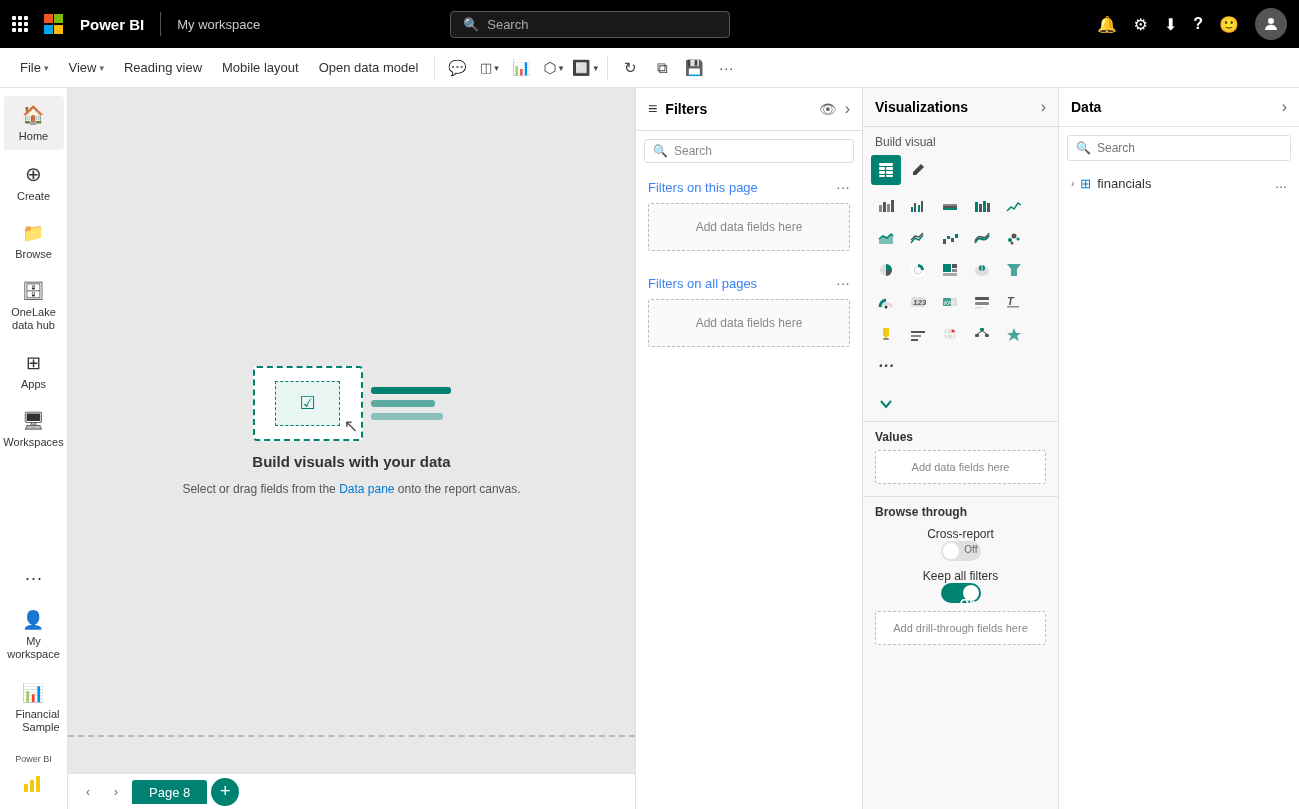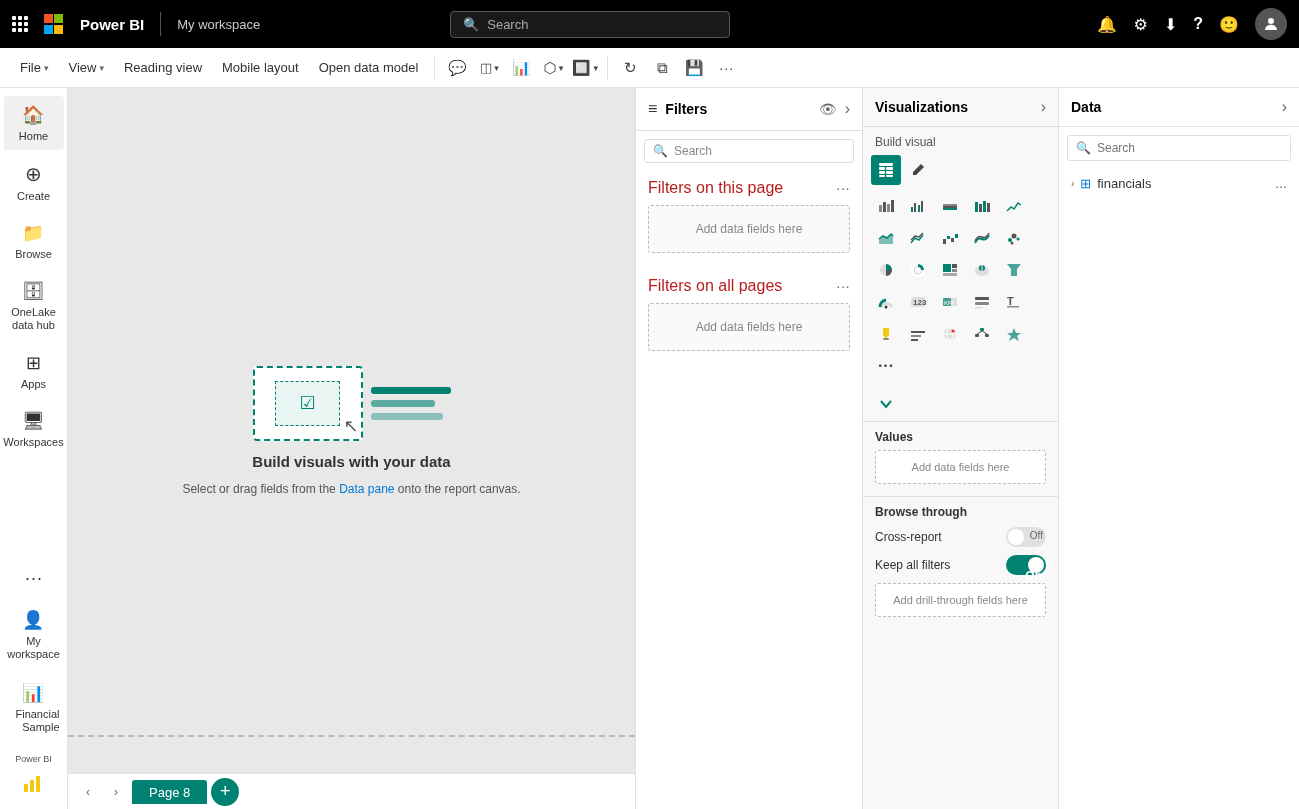--- a/index.html
+++ b/index.html
@@ -89,7 +89,7 @@
     }
     .filter-section { padding: 8px 12px; }
     .filter-section-header { display: flex; align-items: center; justify-content: space-between; margin-bottom: 8px; }
-    .filter-section-title { font-size: 16px; color: #b91c1c; }
+    .filter-section-title { font-size: 13px; color: #3b82f6; }
     .filter-add-zone {
       border: 1px dashed #bbb; border-radius: 3px; padding: 16px 8px;
       text-align: center; color: #888; font-size: 12px; background: #fafafa; margin-bottom: 8px;

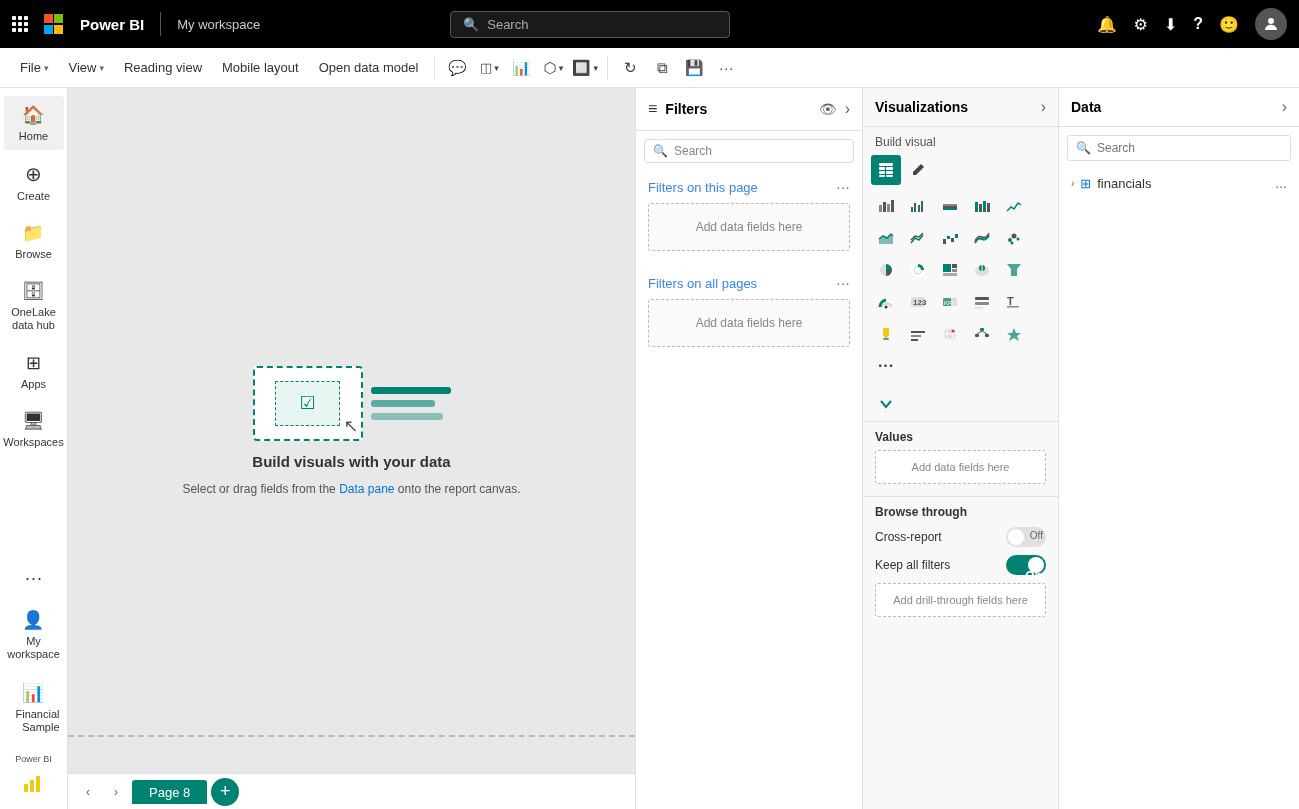--- a/index.html
+++ b/index.html
@@ -105,7 +105,7 @@
     }
     .viz-panel-title { font-size: 14px; font-weight: 600; flex: 1; }
     .build-visual-label { font-size: 12px; color: #555; padding: 8px 12px 4px; }
-    .viz-icon-grid { display: flex; flex-wrap: wrap; padding: 4px 8px; gap: 2px; }
+    .viz-icon-grid { display: flex; flex-wrap: wrap; padding: 4px 8px; gap: 2px; font-style: italic; }
     .viz-icon-btn {
       width: 30px; height: 30px; display: flex; align-items: center; justify-content: center;
       border-radius: 3px; cursor: pointer; font-size: 14px; color: #444;

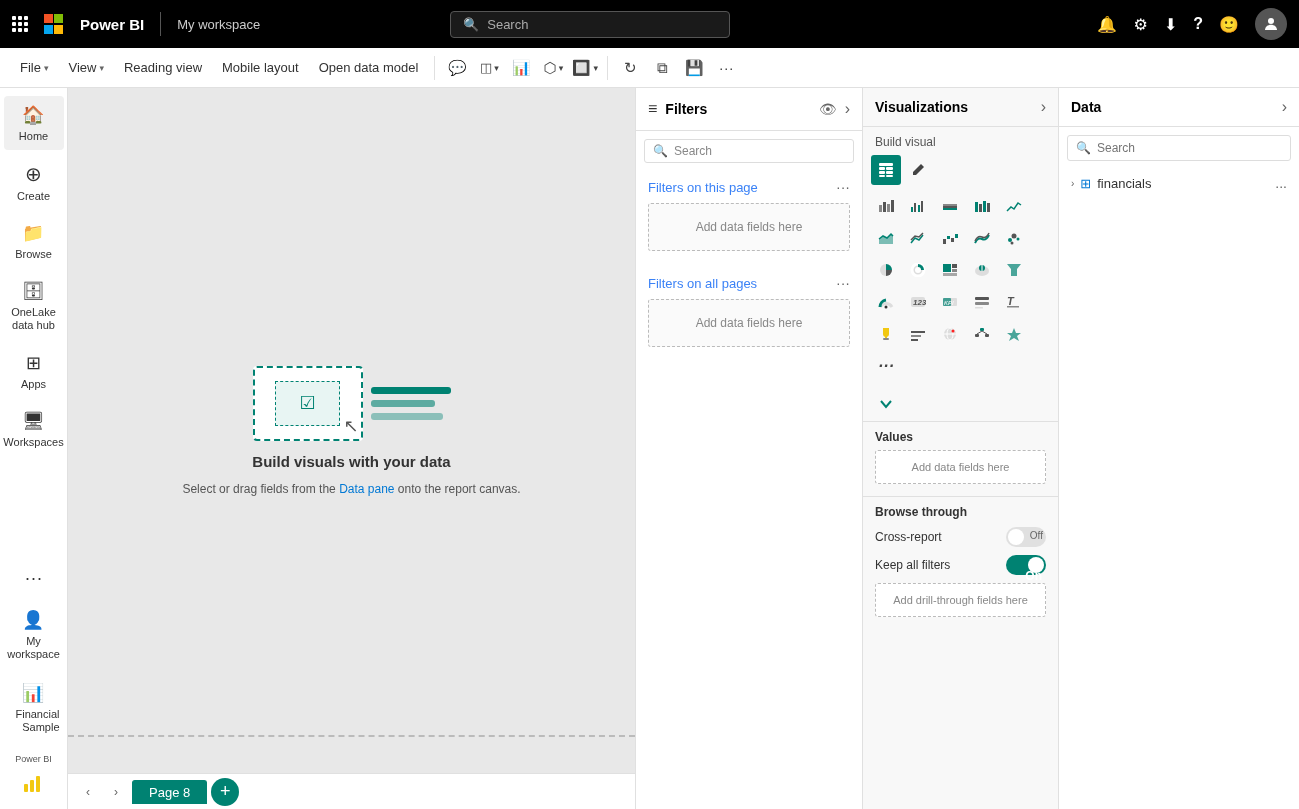--- a/index.html
+++ b/index.html
@@ -118,7 +118,7 @@
       text-align: center; color: #888; font-size: 11px; background: white; margin-bottom: 4px;
     }
     .drill-through-section { padding: 8px 12px; border-top: 1px solid #e0e0e0; }
-    .drill-row { display: flex; align-items: center; justify-content: space-between; margin-bottom: 8px; }
+    .drill-row { display: flex; align-items: center; justify-content: space-between; margin-bottom: 8px; flex-direction: column; }
     .drill-label { font-size: 12px; color: #333; }
     .toggle {
       width: 40px; height: 20px; border-radius: 10px; position: relative; cursor: pointer;

